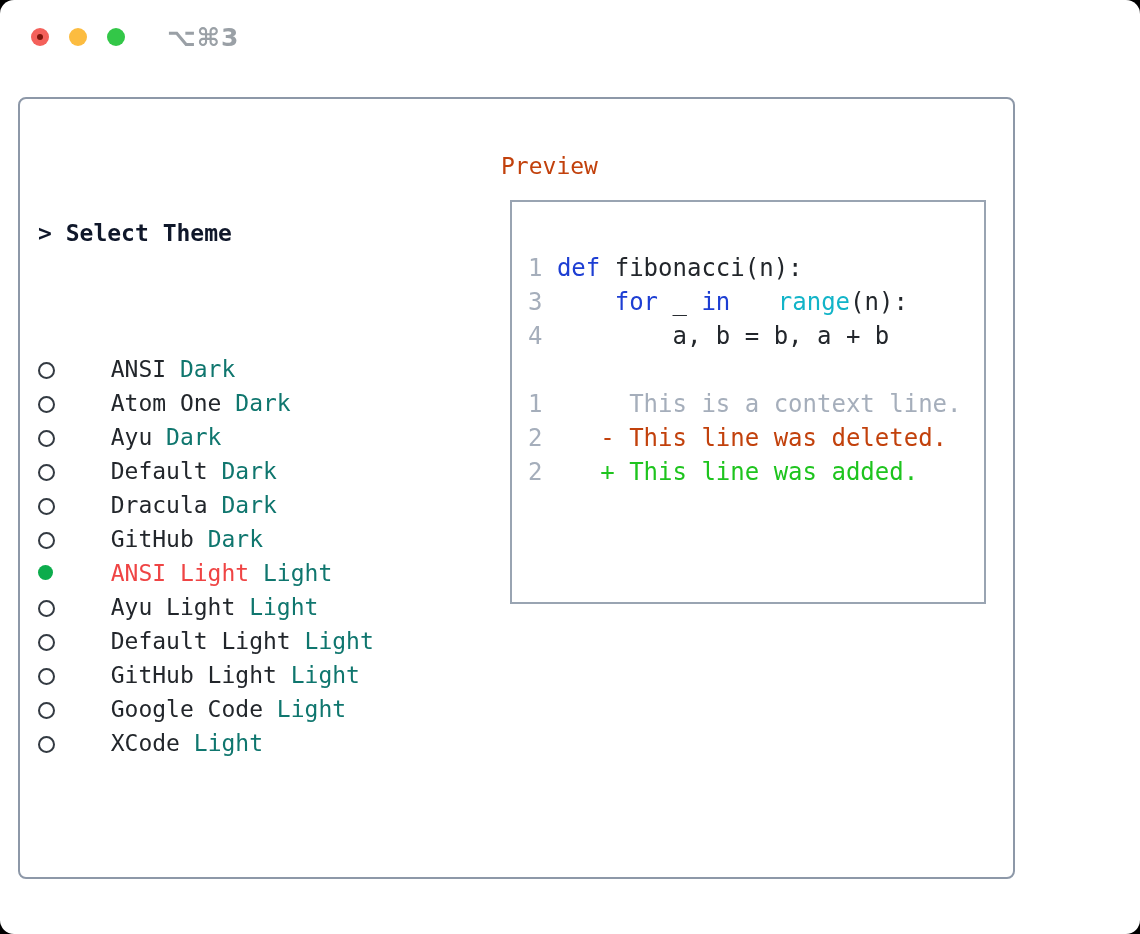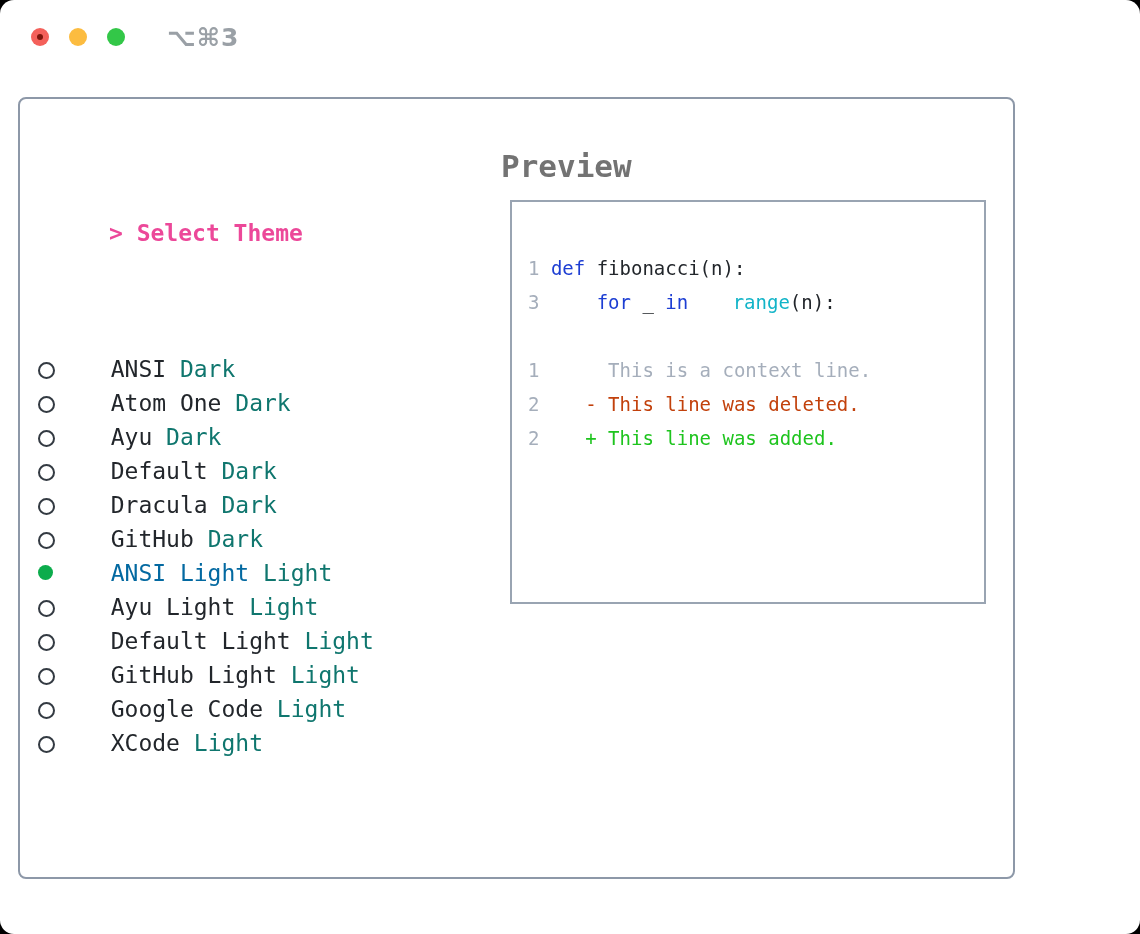--- a/index.html
+++ b/index.html
@@ -46,7 +46,7 @@
   
   .preview-title {
     position:absolute; left:481px; top:50px; height:34px; line-height:34px;
-    font-size:31px; font-weight:bold; color:#737373; white-space:pre;
+    font-size:23px; font-weight:normal; color:#c2410c; white-space:pre;
   }
   .preview-box {
     position:absolute; left:490px; top:101px; width:476px; height:404px;

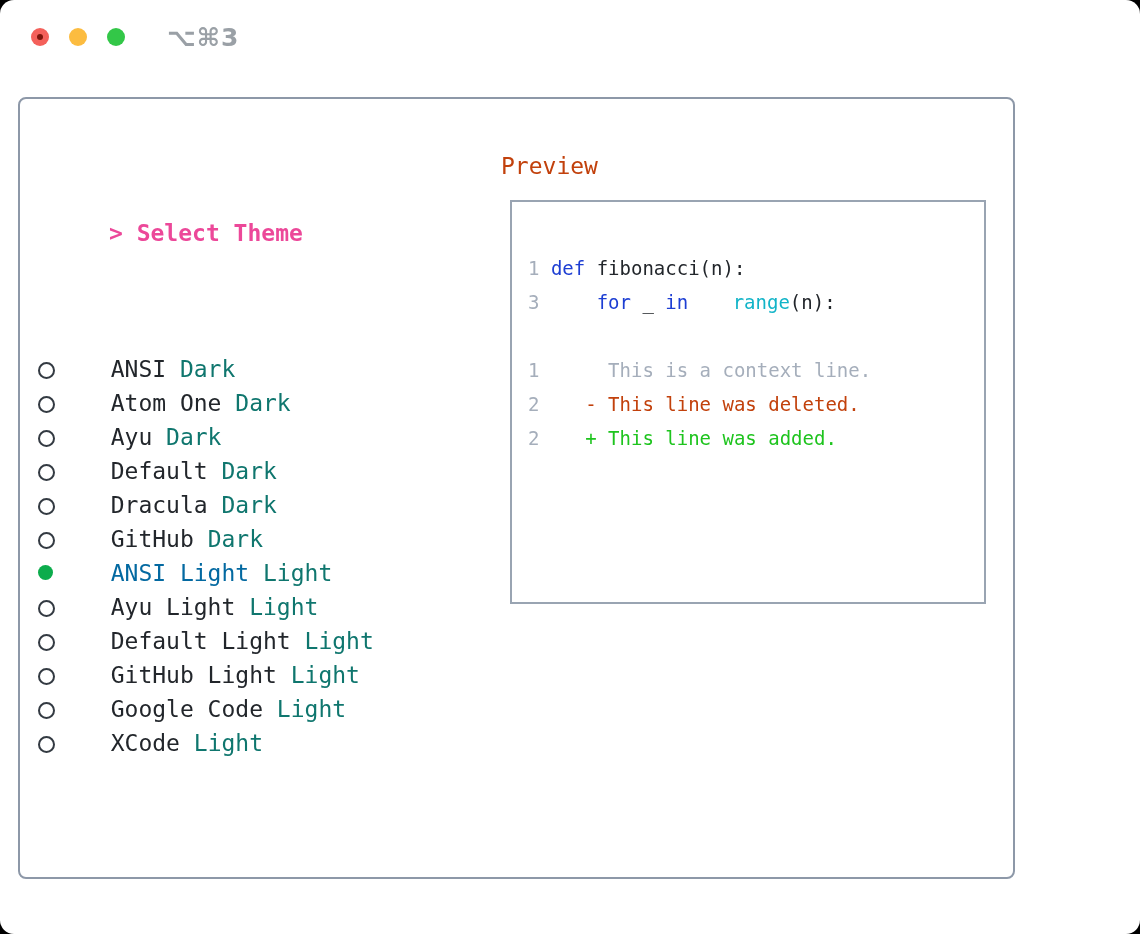--- a/index.html
+++ b/index.html
@@ -32,7 +32,7 @@
     font-size:23px; line-height:34px; white-space:pre; color:#22262b;
   }
   .row { height:34px; line-height:34px; display:block; white-space:pre; }
-  .row.header { font-weight:bold; color:#ec4899;text-align:center; }
+  .row.header { font-weight:bold; color:#0f172a; }
   .prompt { font-weight:bold; }
   .marker { display:inline-block; width:2ch; position:relative; vertical-align:top; height:34px; }
   .marker::before {

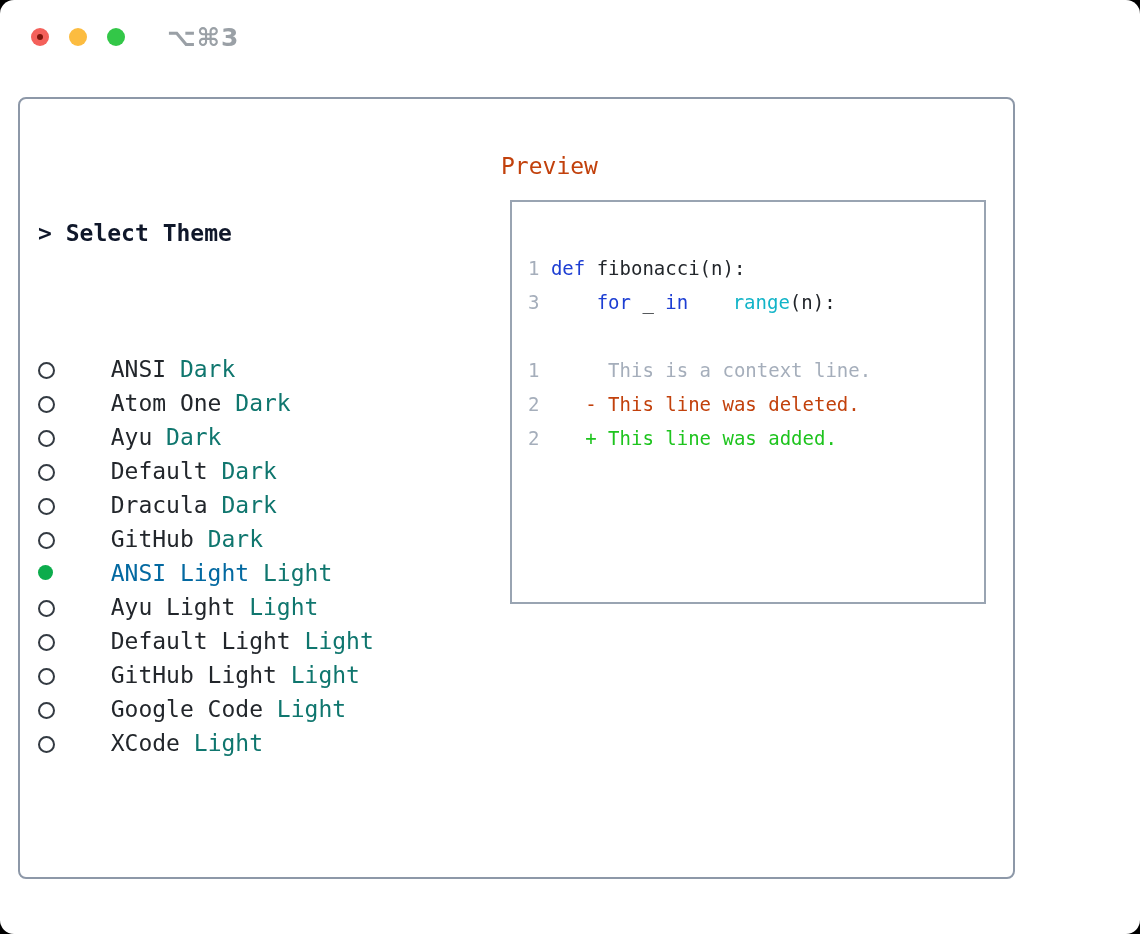--- a/index.html
+++ b/index.html
@@ -53,7 +53,7 @@
     border:2px solid #99a4b2; background:#fff;
   }
   .code-lines { padding:49px 0 0 16px; font-size:23px; }
-  .cline { height:34px; line-height:34px; white-space:pre; font-size:19px; }
+  .cline { height:34px; line-height:34px; white-space:pre; font-size:24px; }
   .ln { color:#a5aebb; }
   .tk-pl  { color:#22262b; }
   .tk-kw  { color:#1d3ed3; }

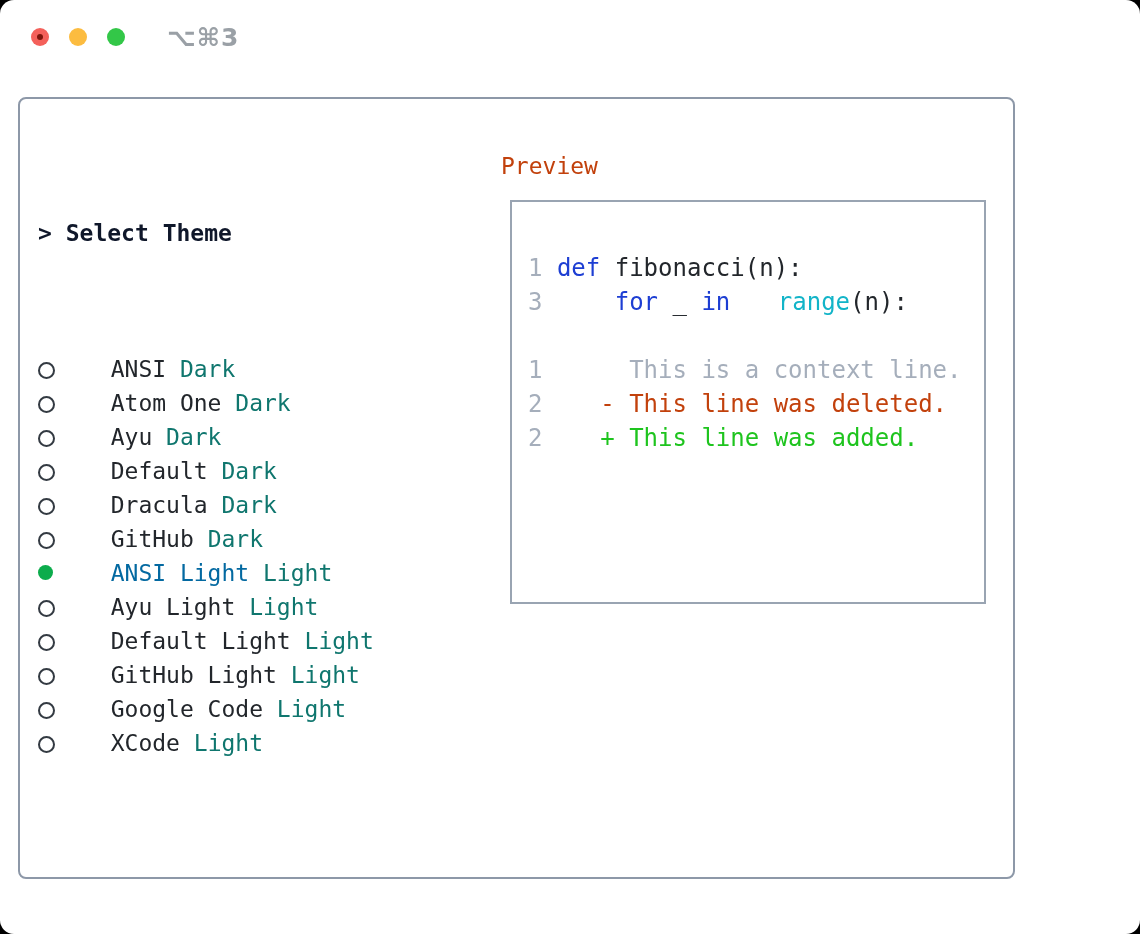--- a/index.html
+++ b/index.html
@@ -99,6 +99,7 @@
       <div class="code-lines" id="code-lines">
           <div class="cline"><span class="ln">1 </span><span class="tk-kw">def</span><span class="tk-pl"> fibonacci(n):</span></div>
           <div class="cline"><span class="ln">3 </span><span class="tk-pl">    </span><span class="tk-kw">for</span><span class="tk-pl"> _ </span><span class="tk-kw">in</span><span class="tk-pl"> </span><span class="tk-fn">range</span><span class="tk-pl">(n):</span></div>
+          <div class="cline"><span class="ln">4 </span><span class="tk-pl">        a, b = b, a + b</span></div>
           <div class="cline"><span class="ln"></span></div>
           <div class="cline"><span class="ln">1 </span><span class="tk-ctx">     This is a context line.</span></div>
           <div class="cline"><span class="ln">2 </span><span class="tk-del">   - This line was deleted.</span></div>

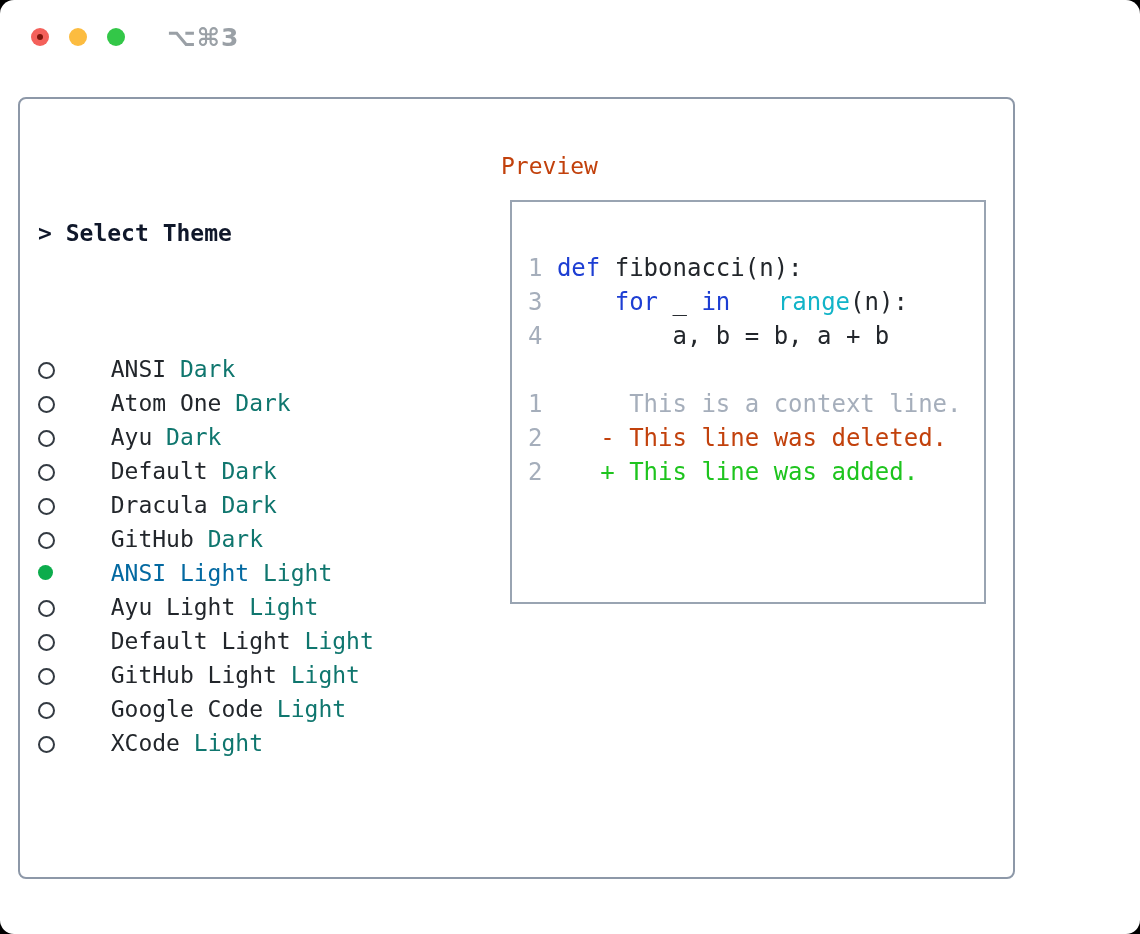--- a/index.html
+++ b/index.html
@@ -41,7 +41,7 @@
   }
   .marker.filled::before { border:none; width:15px; height:15px; top:9px; background:#0cac4c; }
   .tname { color:#22262b;margin-left:45px; }
-  .selected .tname { color:#0369a1; }
+  .selected .tname { color:#ef4444; }
   .tvariant { color:#0f766e; }
   
   .preview-title {

